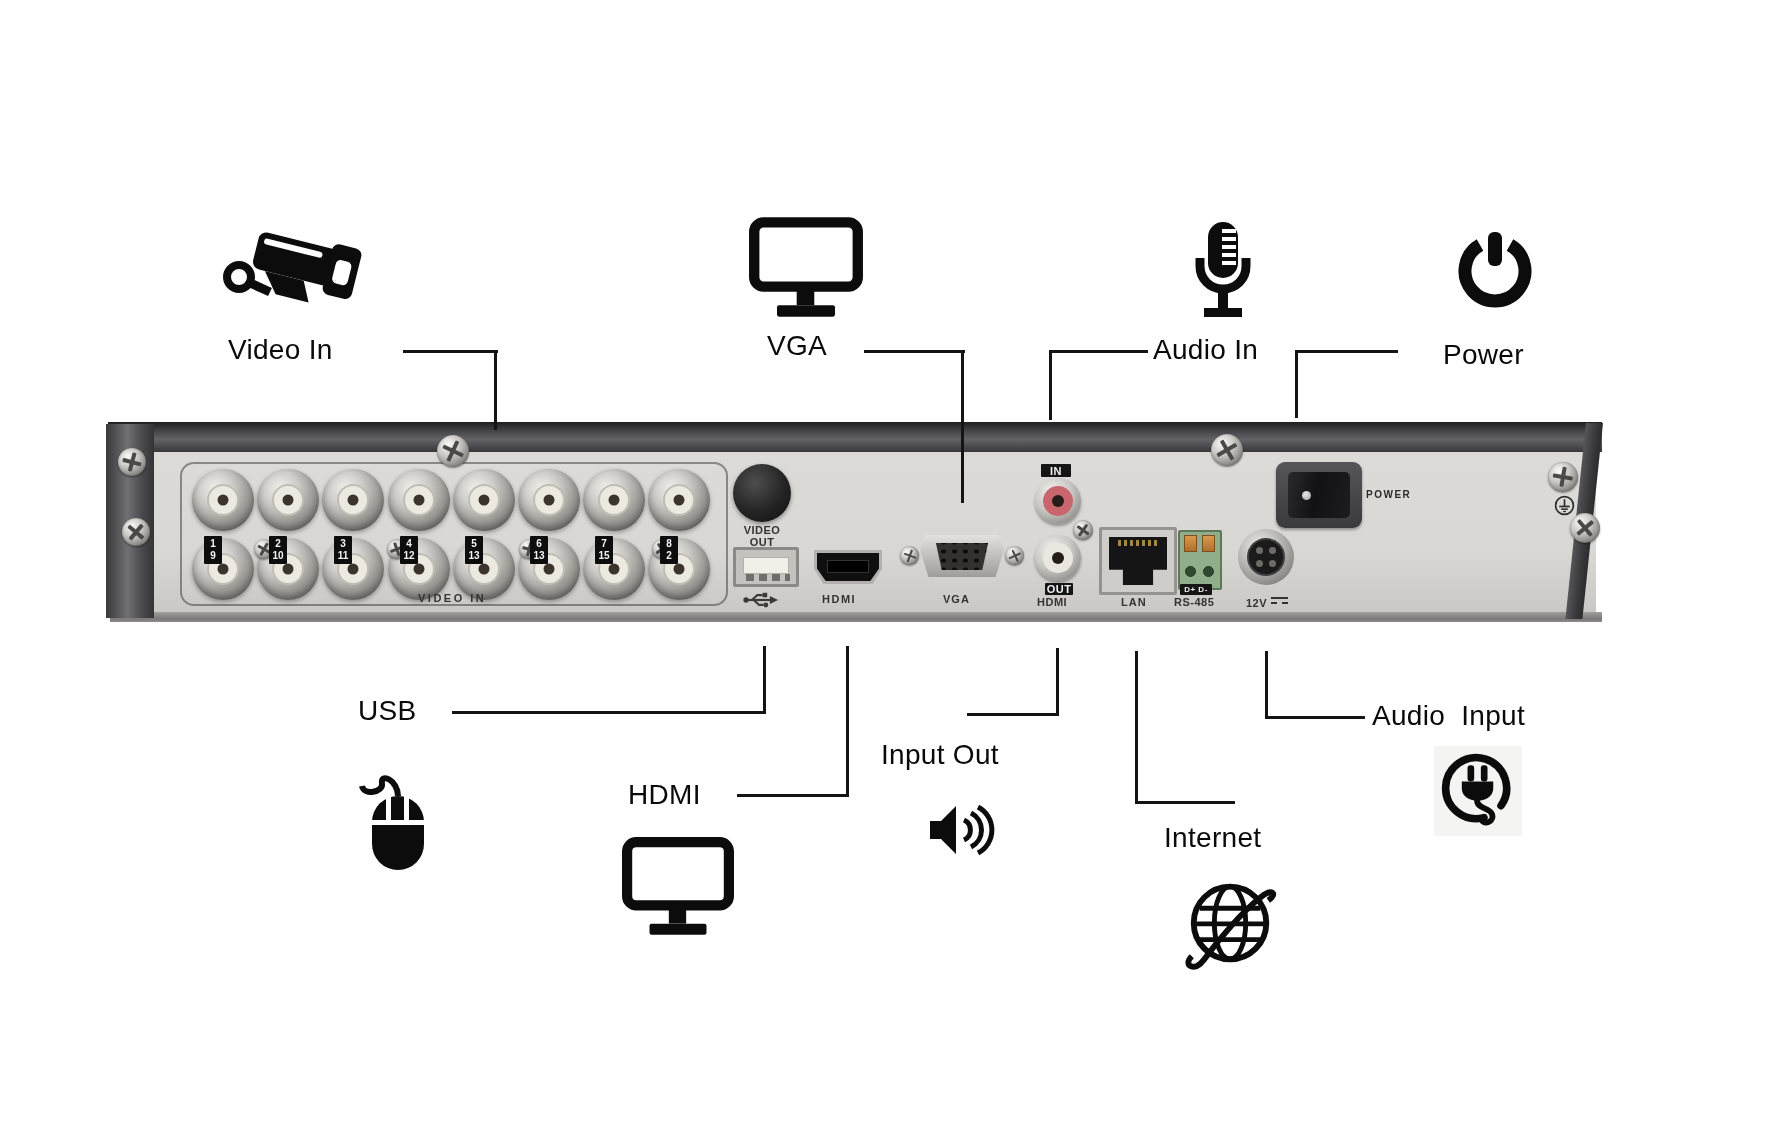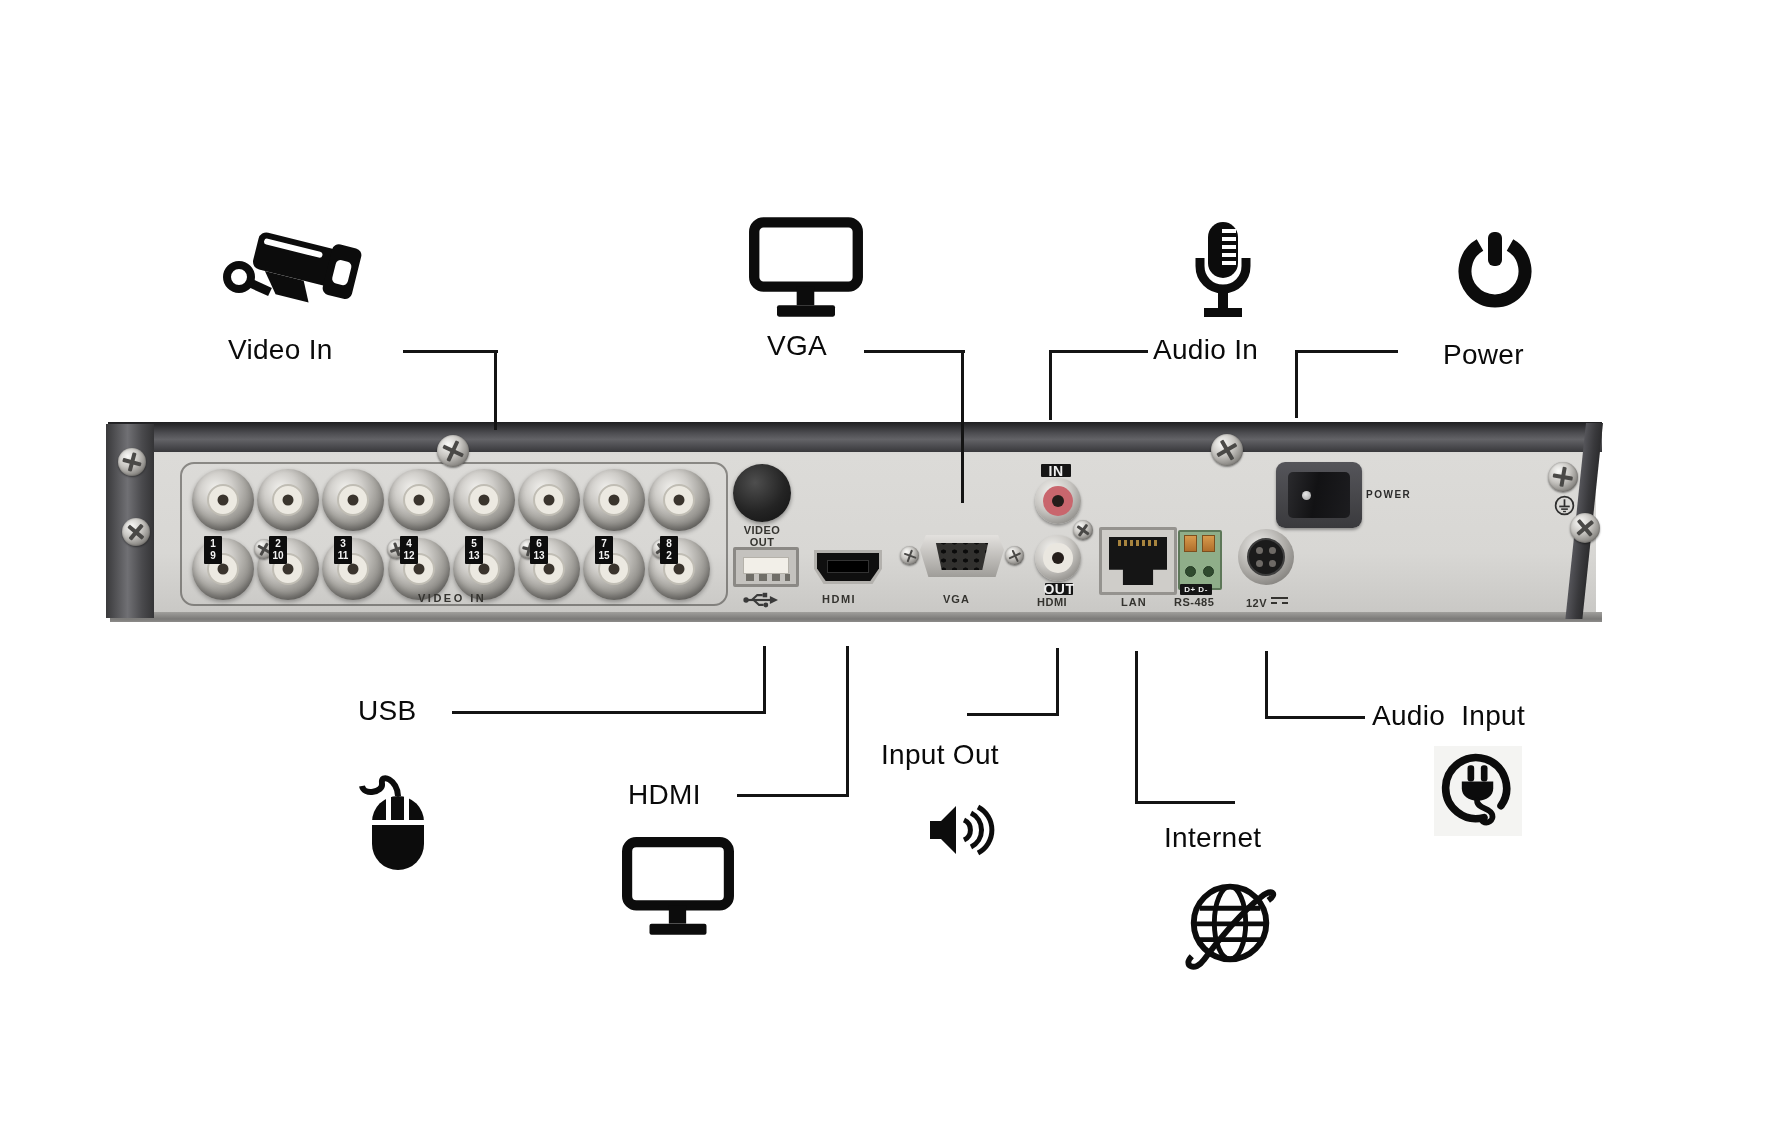--- a/index.html
+++ b/index.html
@@ -38,7 +38,7 @@
        display:flex;flex-direction:column;align-items:center;justify-content:center;
        font-size:10px;font-weight:700;line-height:12px;border-radius:1px;}
   .silk{position:absolute;font-size:11px;font-weight:700;color:var(--silk,#34332f);z-index:5;letter-spacing:.5px;}
-  .badge{position:absolute;background:#151515;color:#f0f0f0;font-size:14px;font-weight:700;z-index:5;
+  .badge{position:absolute;background:#151515;color:#f0f0f0;font-size:11px;font-weight:700;z-index:5;
        display:flex;align-items:center;justify-content:center;border-radius:1px;letter-spacing:.5px;}
   .knob{position:absolute;border-radius:50%;z-index:4;
        background:radial-gradient(circle at 38% 32%,#4e4e4e,#242424 55%,#101010 100%);box-shadow:0 2px 4px rgba(0,0,0,.4);}

